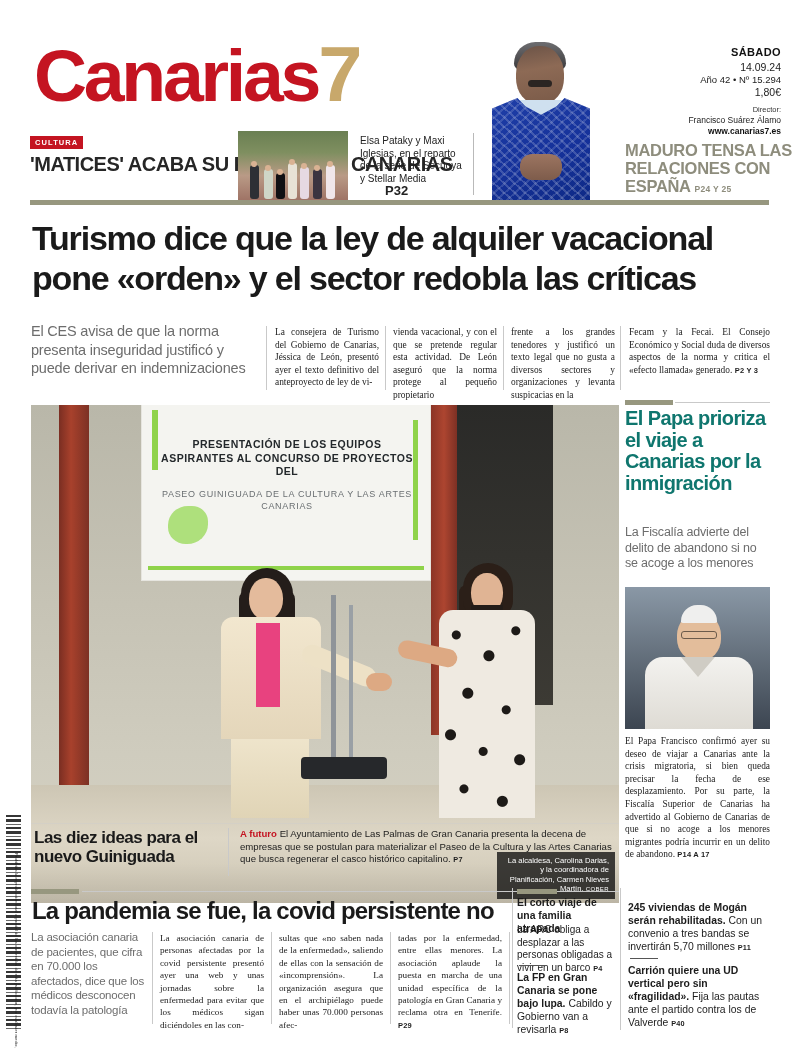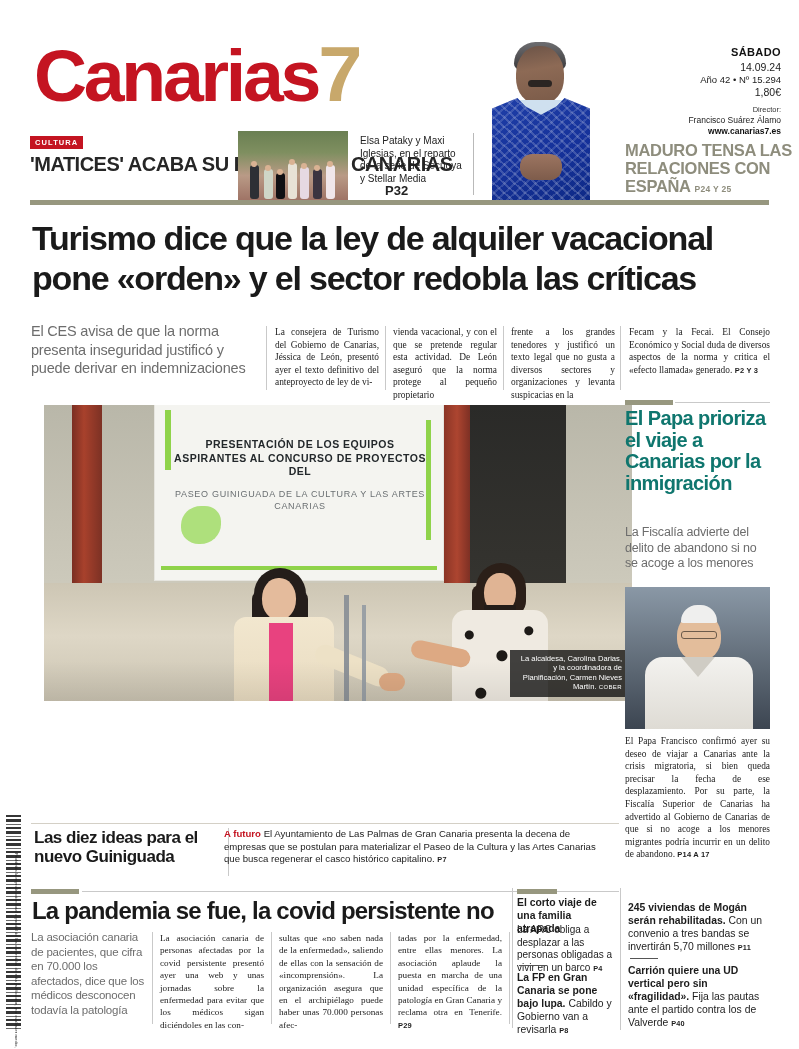--- a/index.html
+++ b/index.html
@@ -179,8 +179,8 @@
 
   
   .main-photo {
-    position: absolute; left: 31px; top: 405px; width: 588px; height: 296px;
-    overflow: hidden; background: #8b5cf6; margin-left: 13px;
+    position: absolute; left: 31px; top: 405px; width: 588px; height: 498px;
+    overflow: hidden; background: #8b5cf6;
   }
   .mp-wall {
     position: absolute; inset: 0;

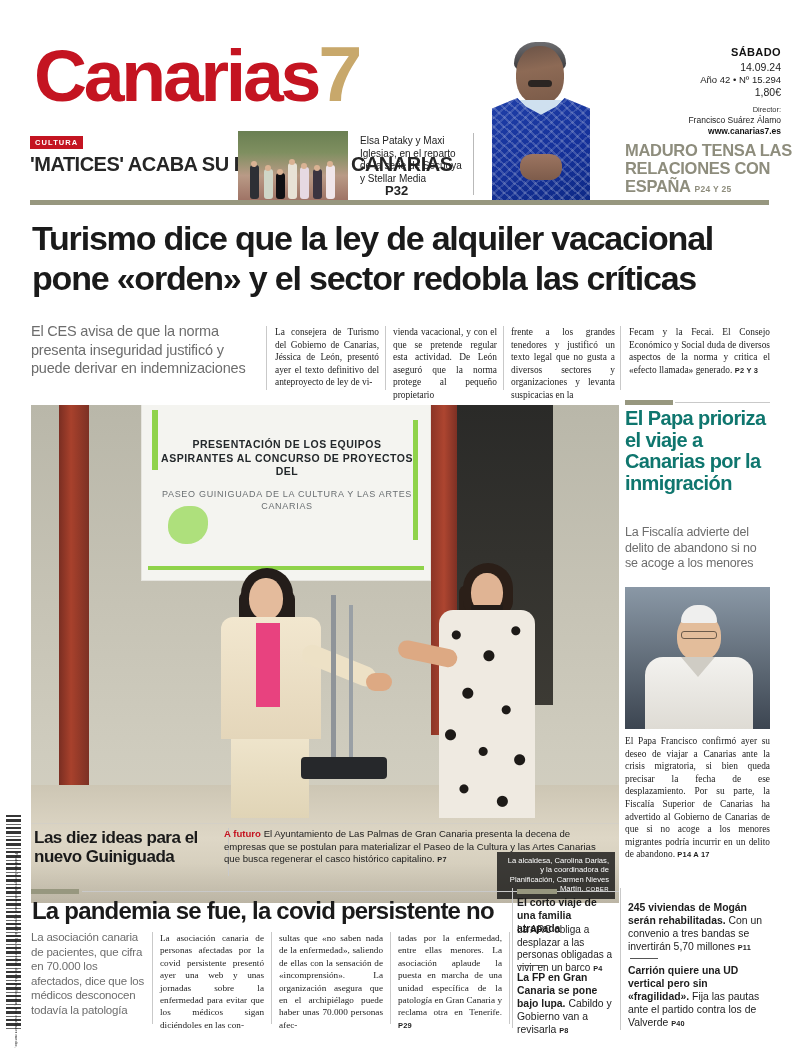--- a/index.html
+++ b/index.html
@@ -316,7 +316,7 @@
   }
   .guini-vrule { position: absolute; left: 228px; top: 828px; width: 1px; height: 48px; background: #c9c9c9; }
   .guini-text {
-    position: absolute; left: 224px; top: 828px; width: 383px;
+    position: absolute; left: 240px; top: 828px; width: 383px;
     font-size: 9.6px; line-height: 12.6px; color: #1c1c1c;
   }
   .guini-text .lead { color: #c41421; font-weight: bold; }

